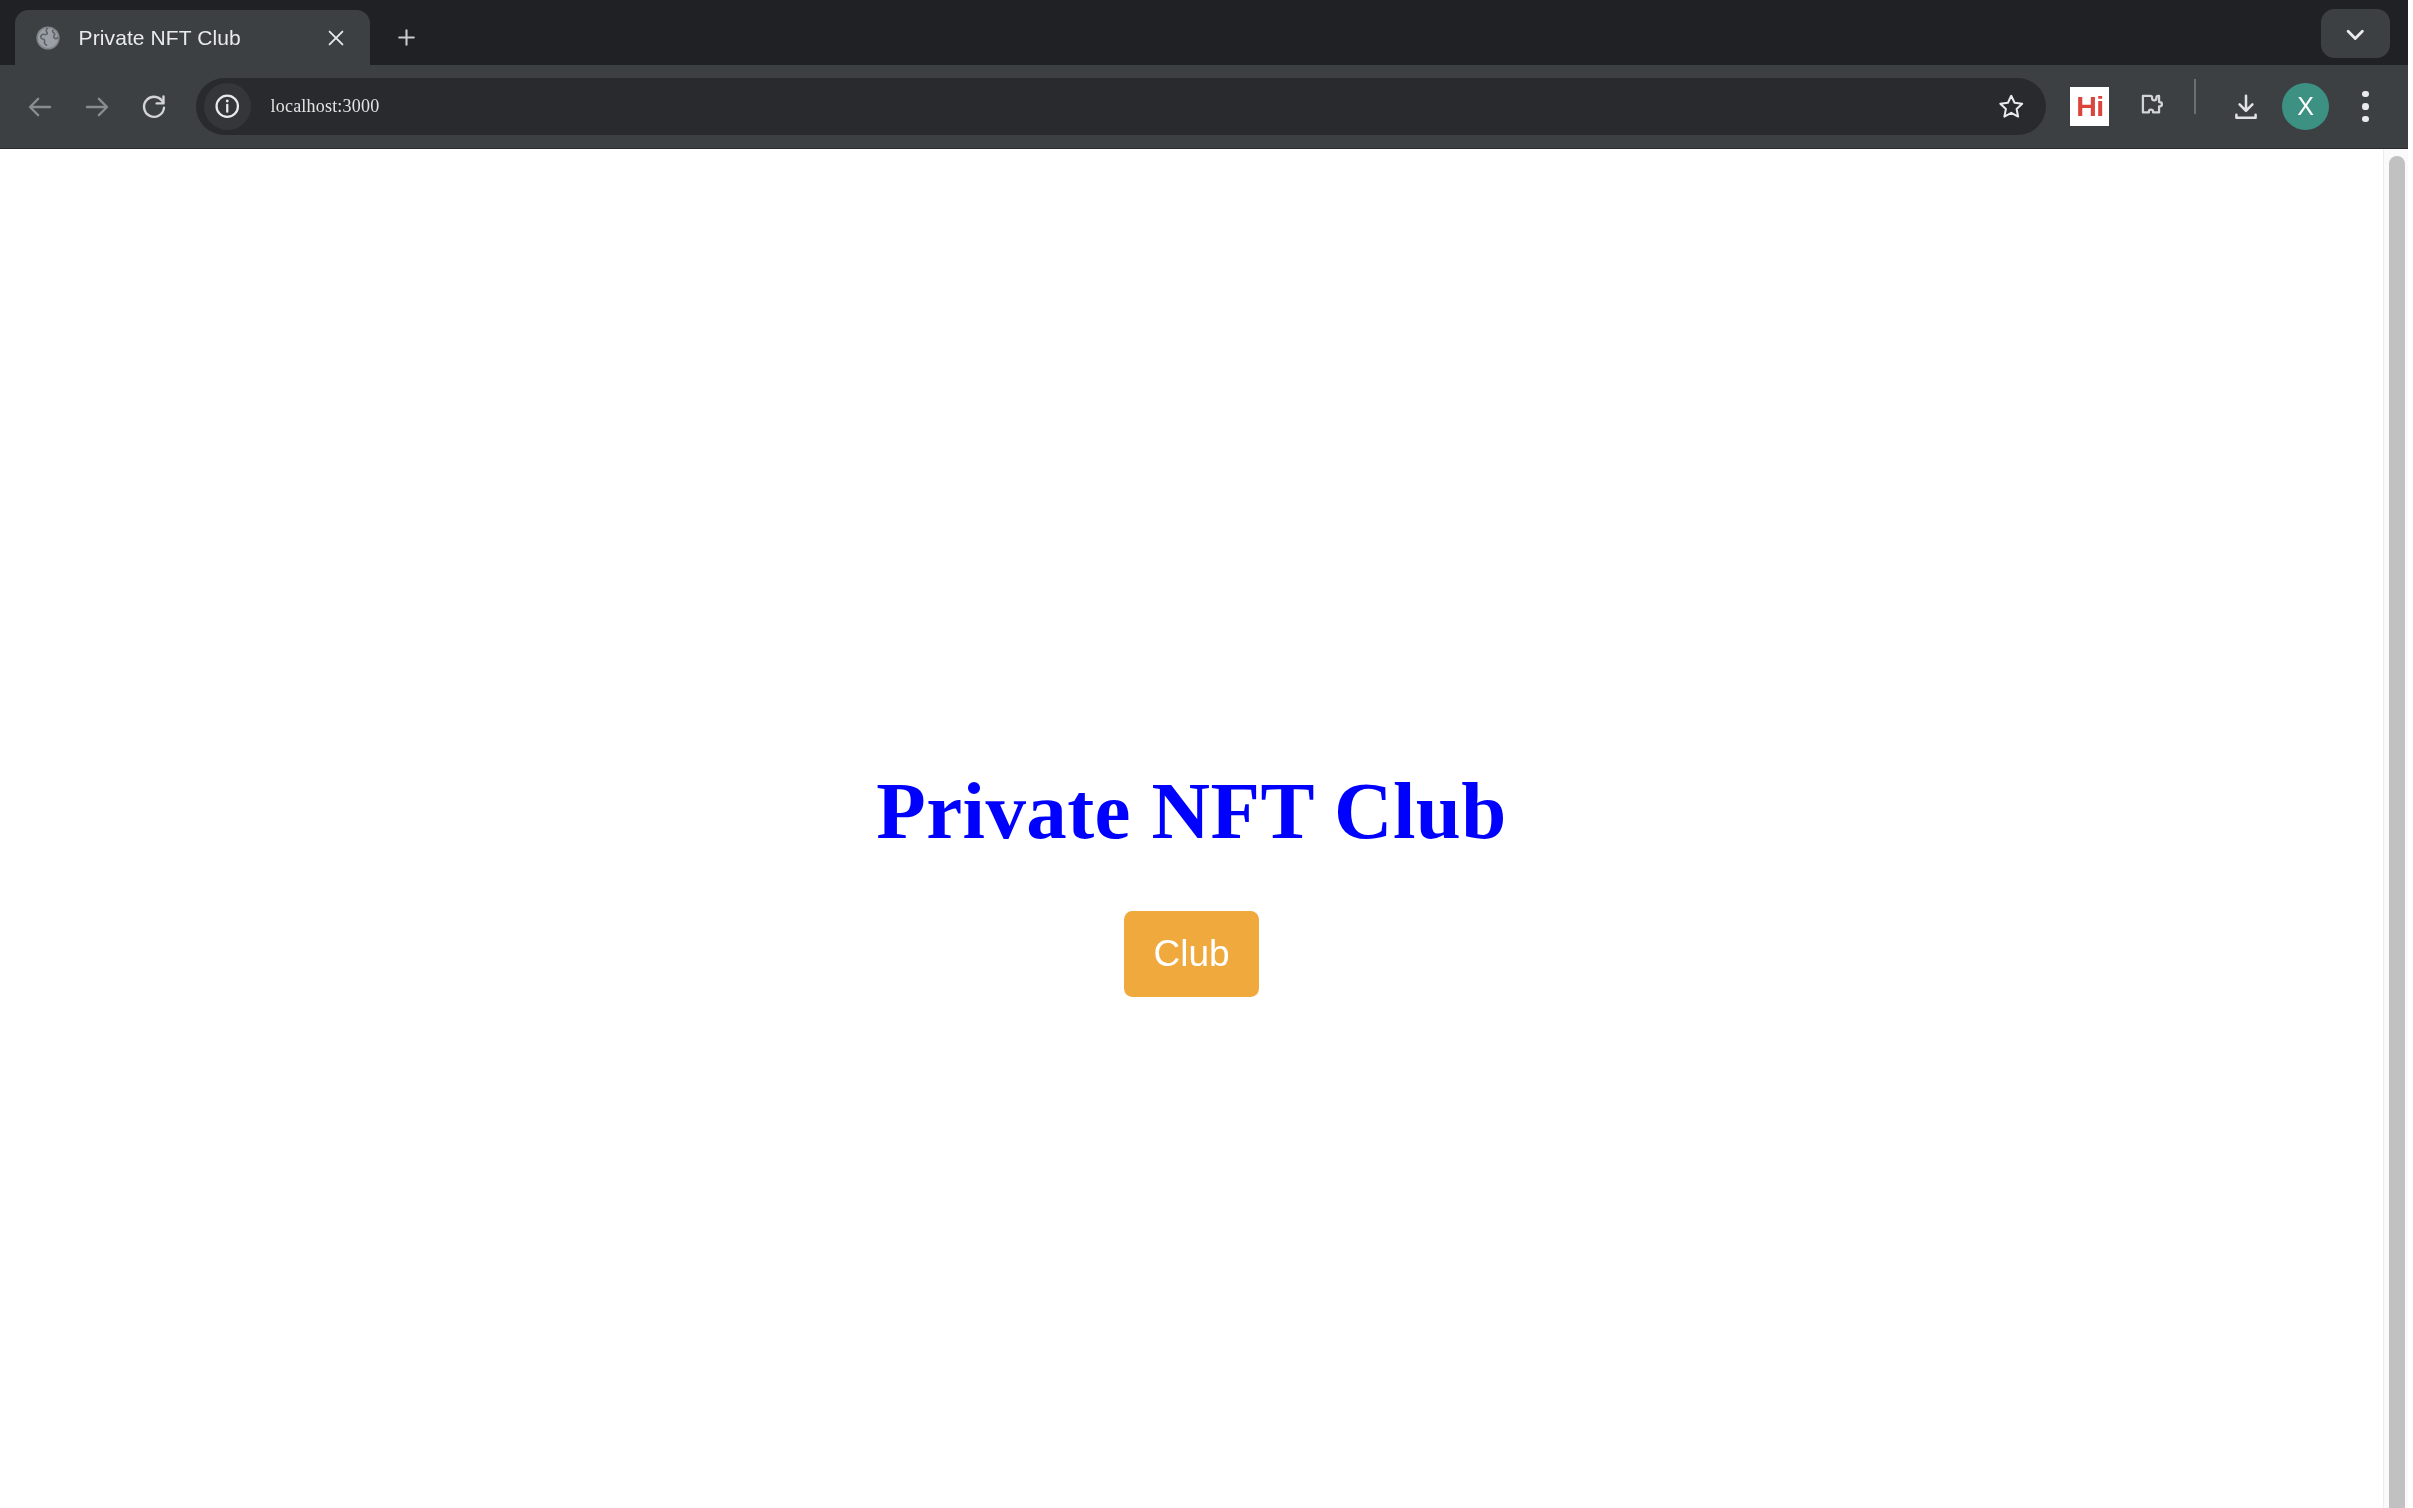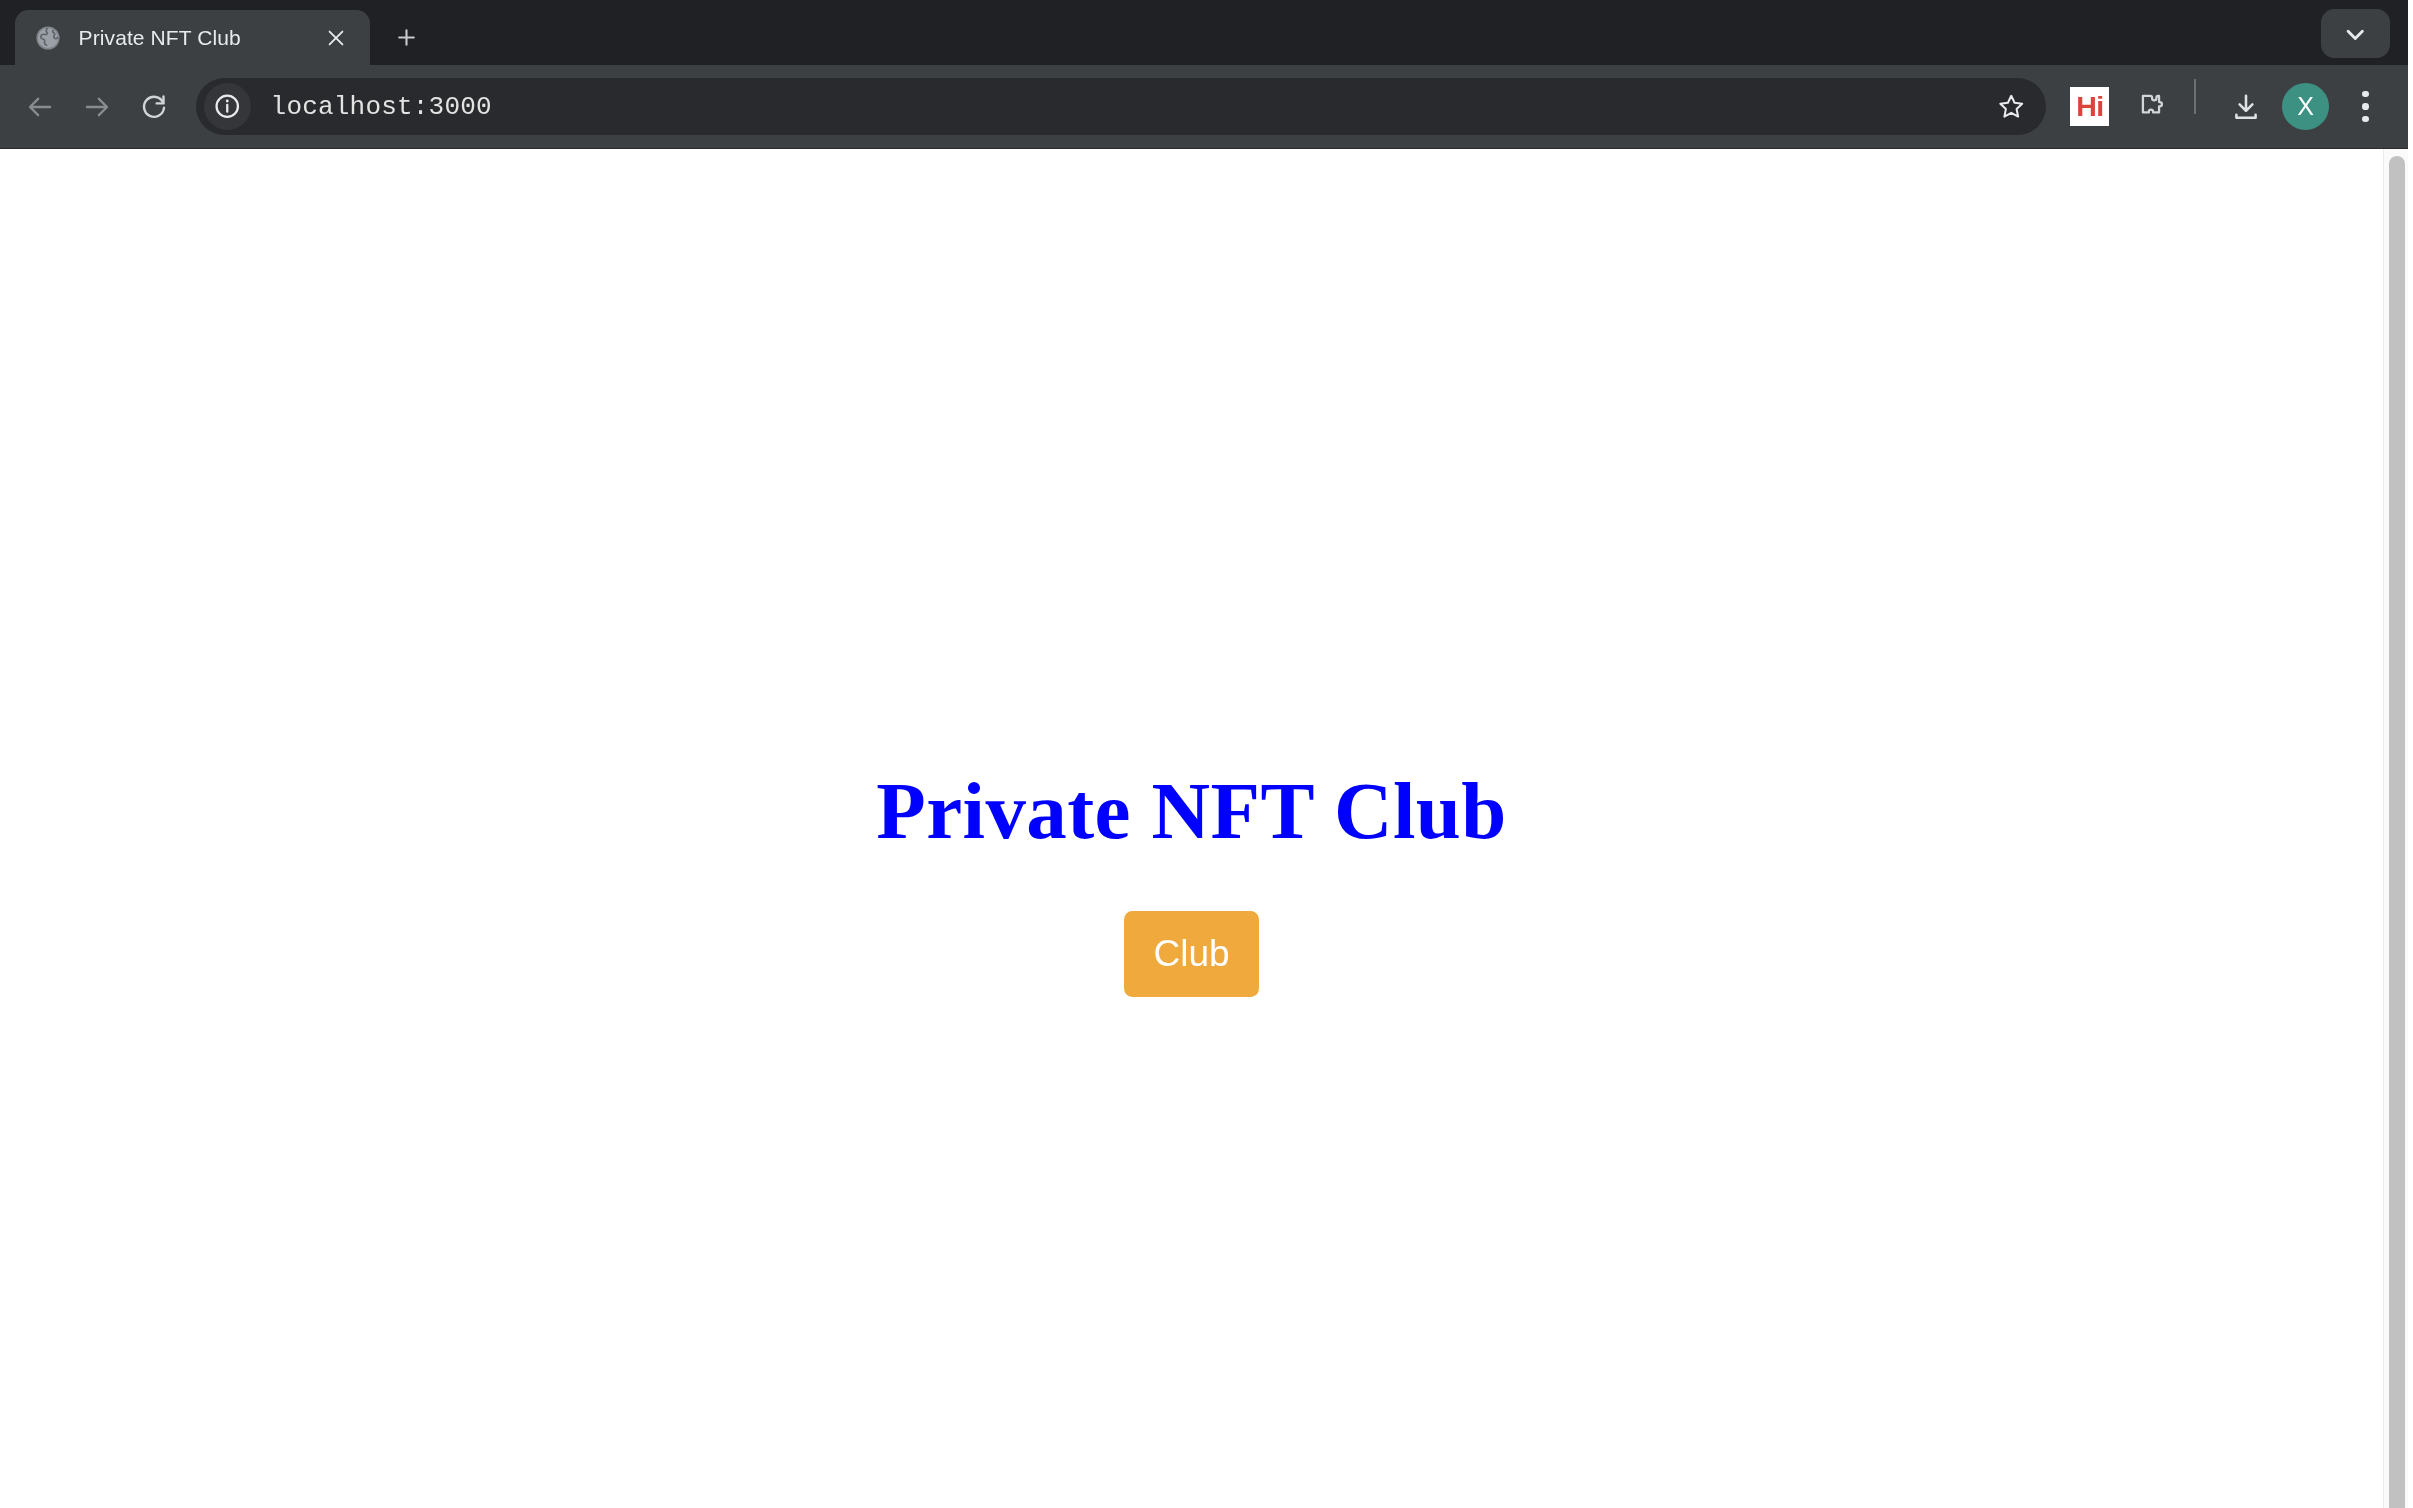--- a/index.html
+++ b/index.html
@@ -147,8 +147,8 @@
   .omnibox-url {
     flex: 1 1 auto;
     color: #e3e3e3;
-    font-size: 26px;
-    font-family: Liberation Mono, monospace;
+    font-size: 18px;
+    font-family: Liberation Serif, serif;
     margin-left: 20px;
     white-space: nowrap;
     overflow: hidden;

